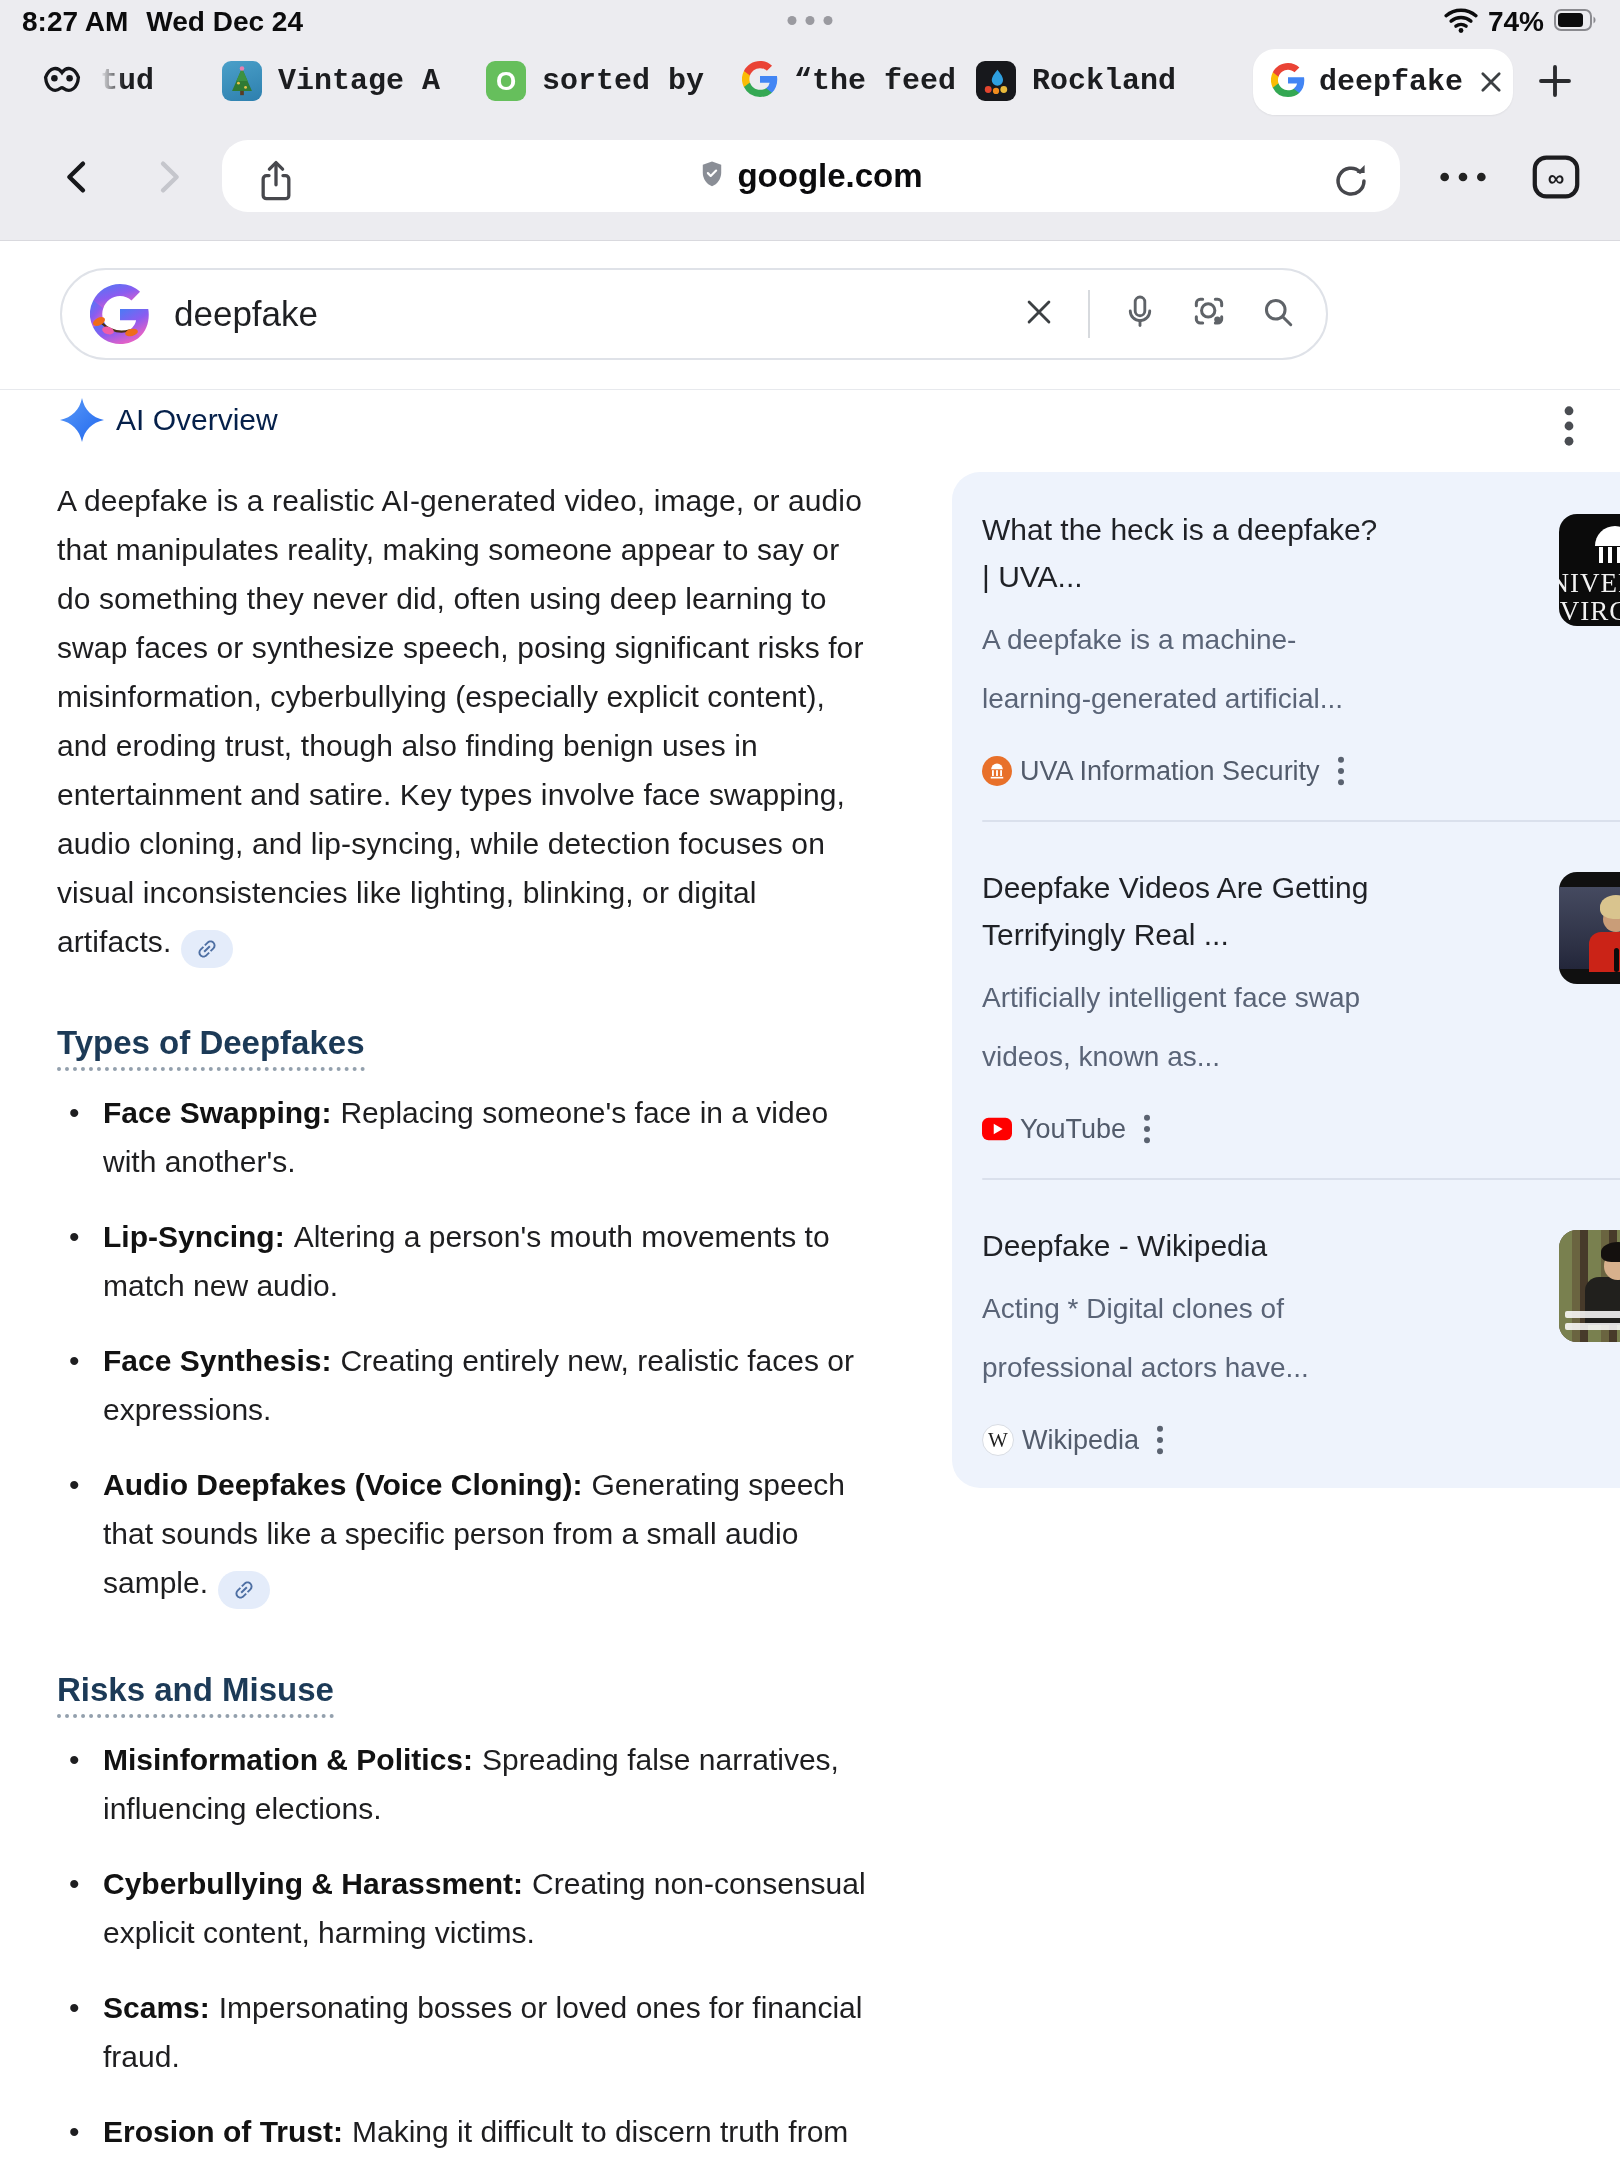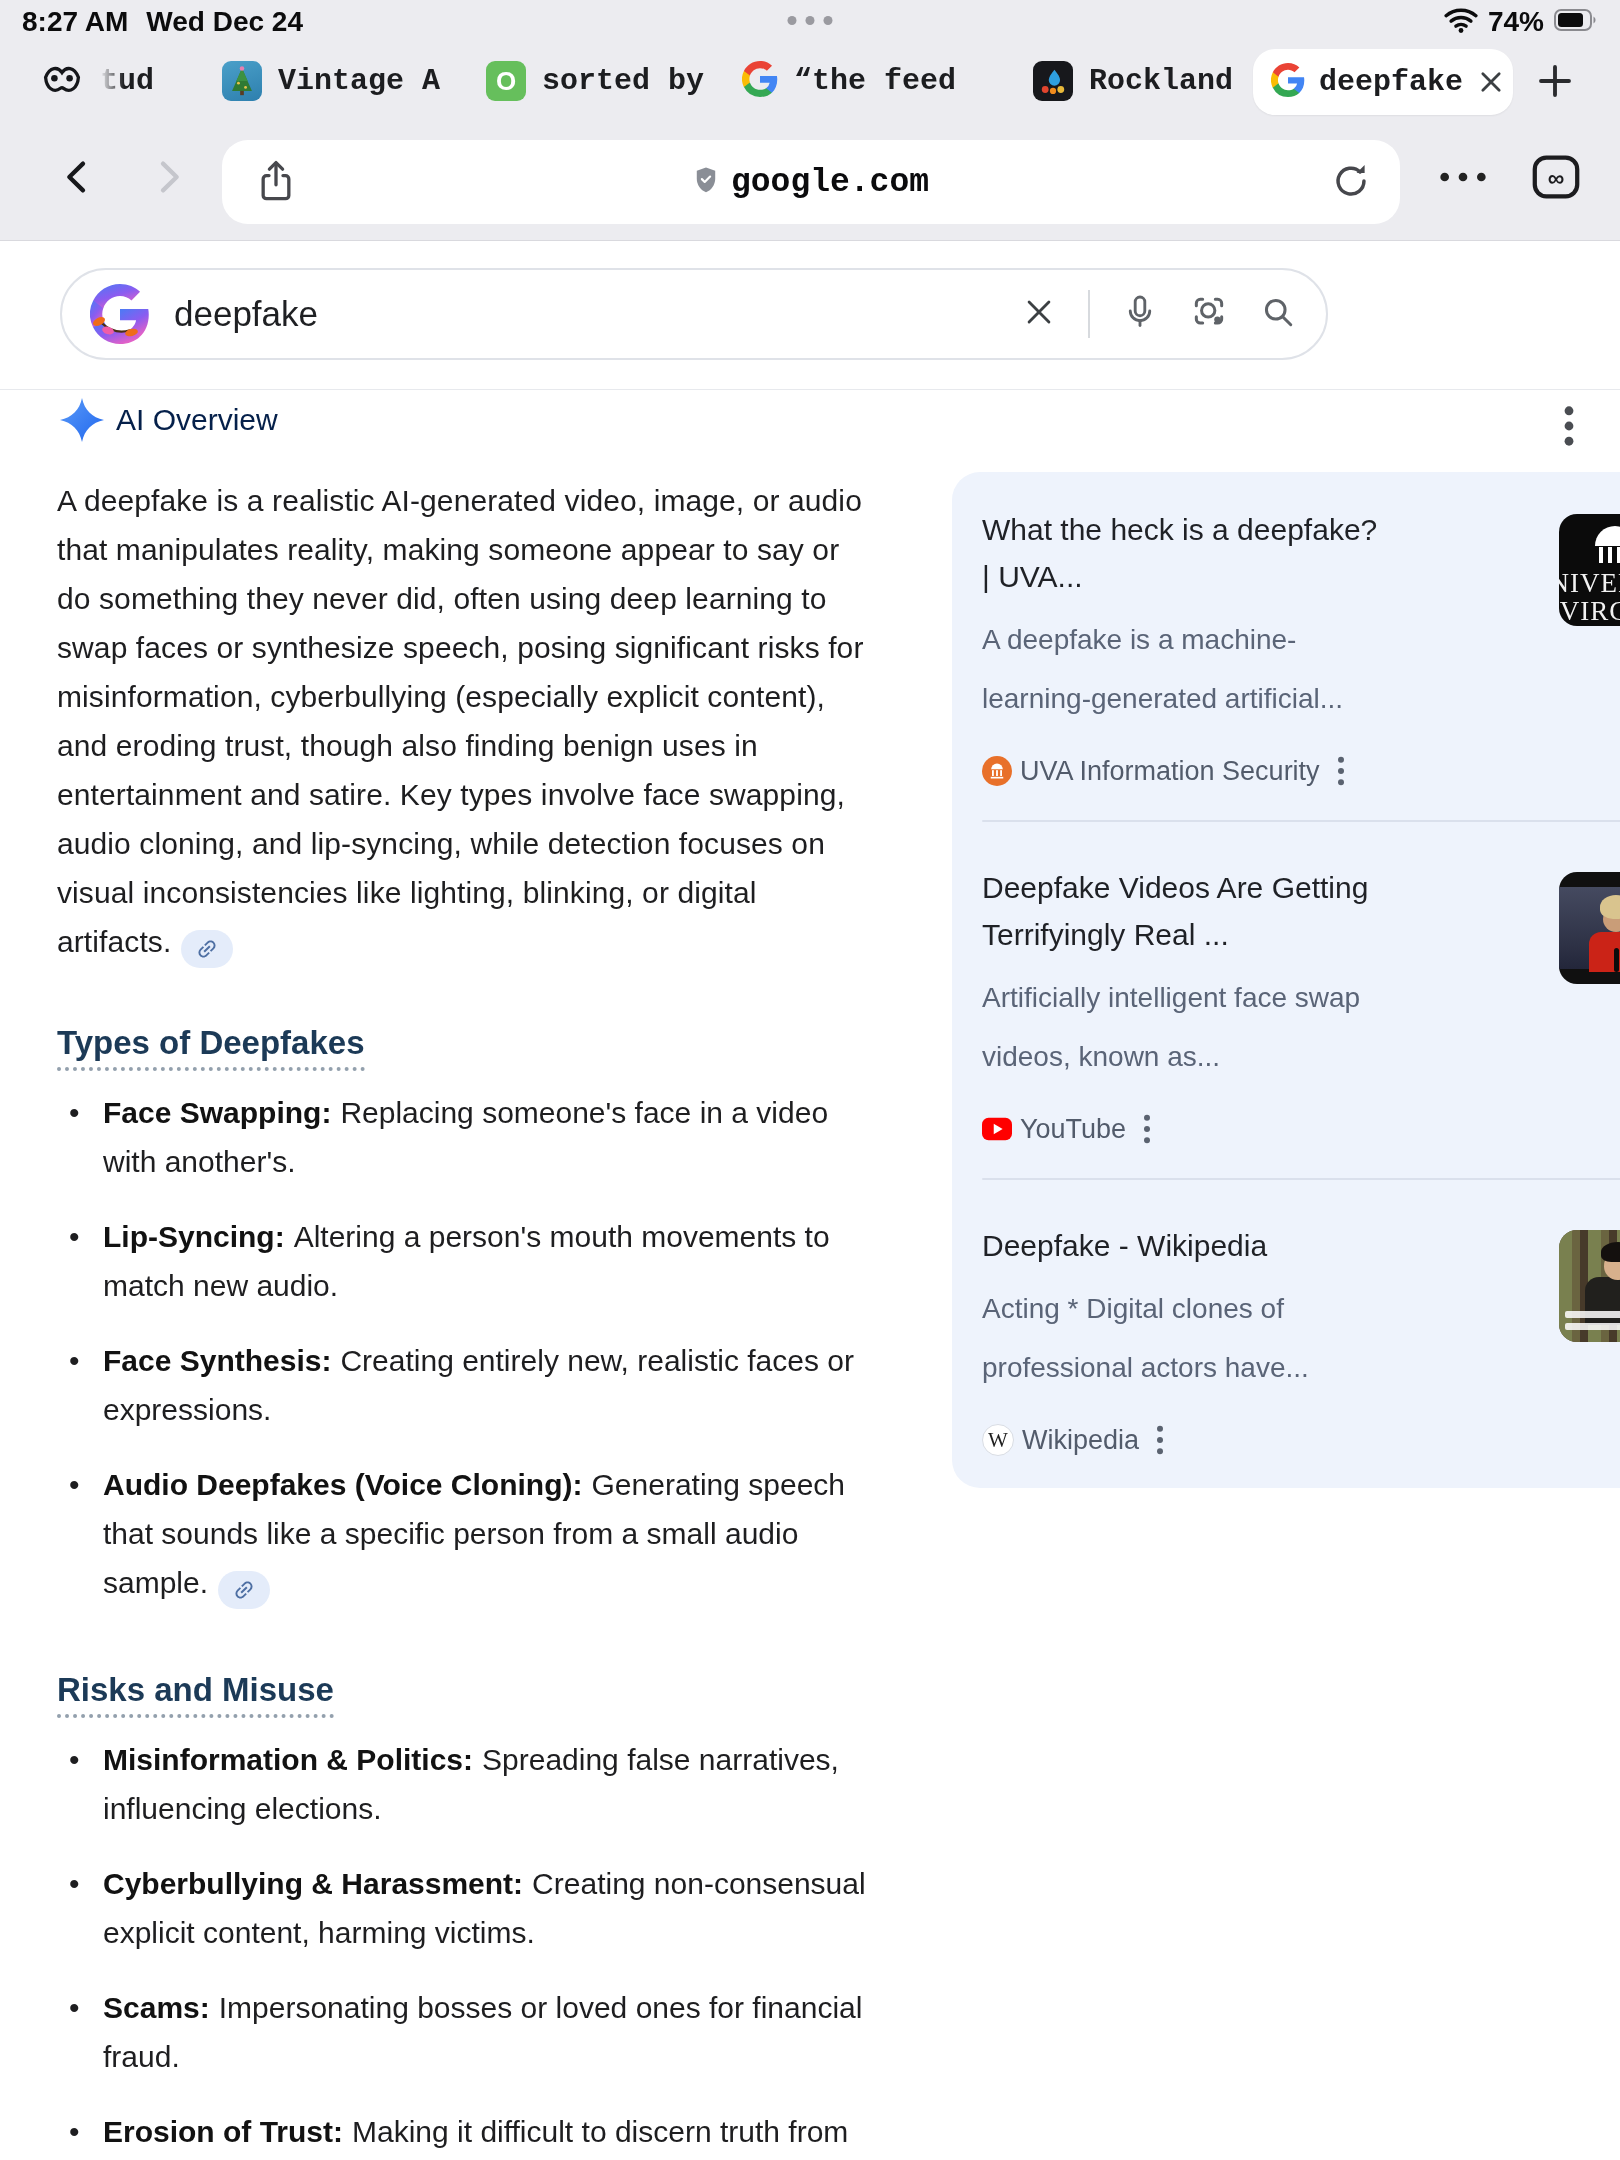--- a/index.html
+++ b/index.html
@@ -167,7 +167,7 @@
       </span>
       <span class="tab-label">“the feed</span>
     </div>
-    <div class="tab" style="left:1033px">
+    <div class="tab" style="left:976px">
       <span class="fav" style="background:#17181c">
         <svg width="34" height="34" viewBox="0 0 24 24">
             <path d="M13 4c2.6 3.2 4 5.3 4 7.3a4 4 0 1 1-8 0C9 9.3 10.4 7.2 13 4z" fill="#2e9fe0"></path>

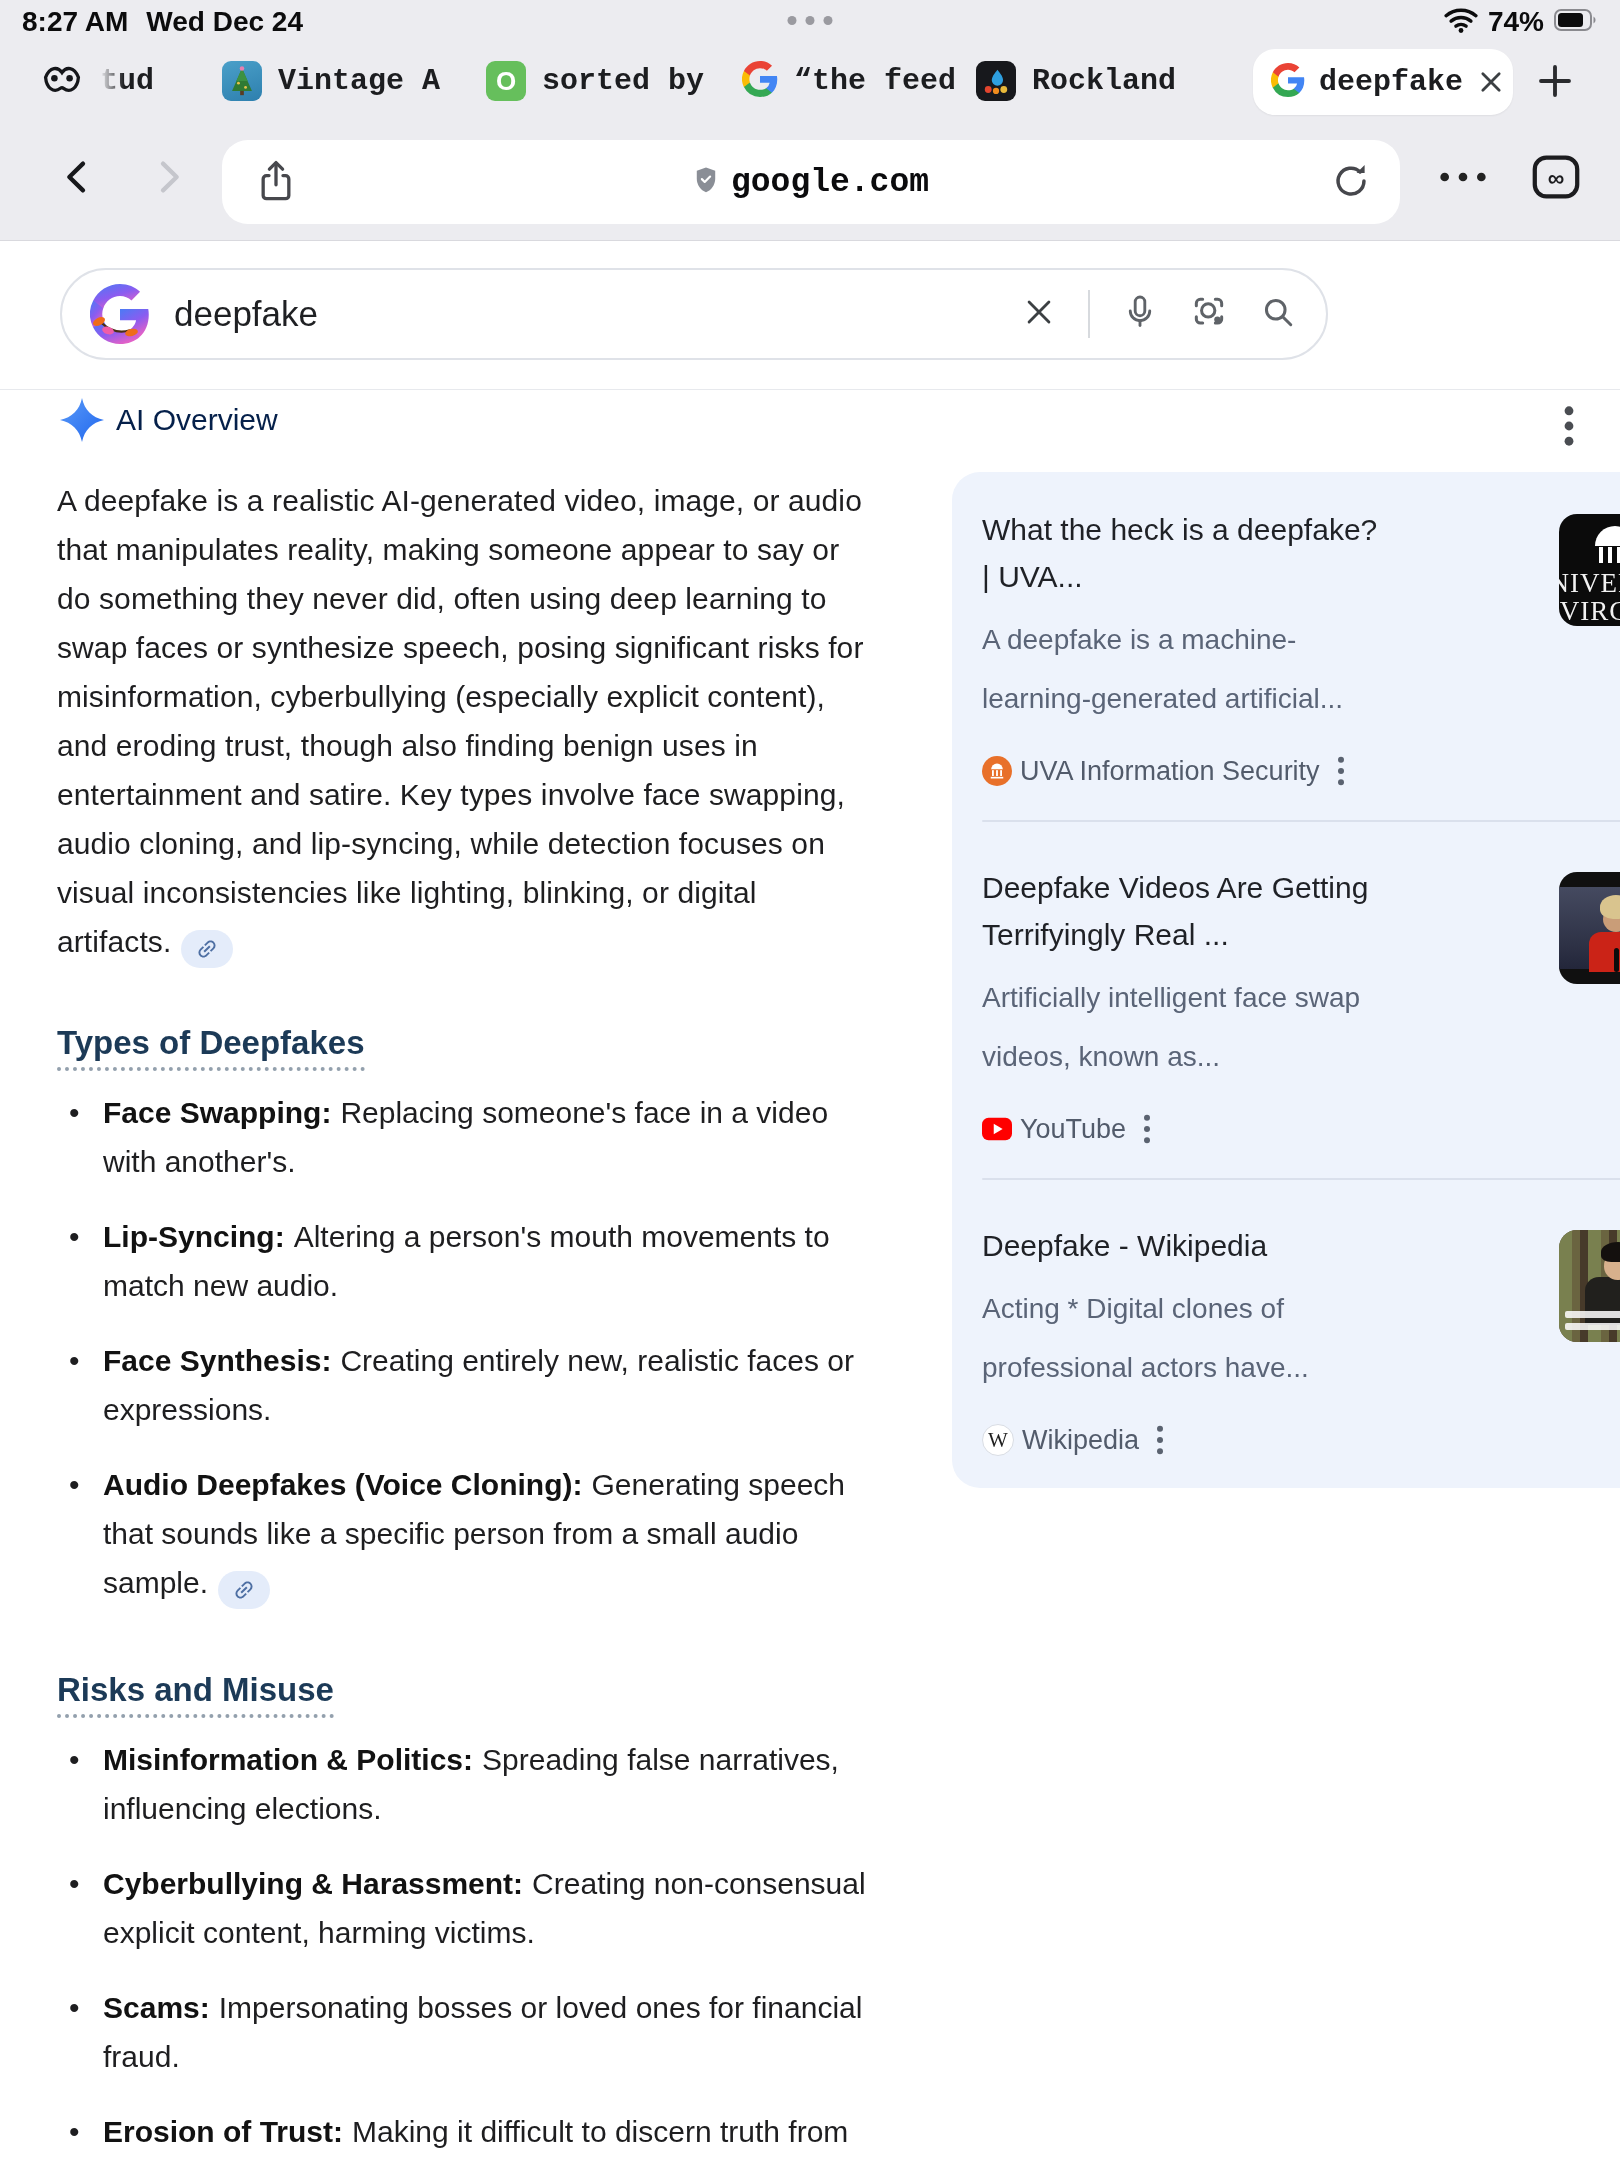--- a/index.html
+++ b/index.html
@@ -25,7 +25,7 @@
   
   #navrow{position:absolute;top:118px;left:0;right:0;height:122px;}
   .navbtn{position:absolute;top:26px;width:60px;height:66px;display:flex;align-items:center;justify-content:center;}
-  #urlfield{position:absolute;left:222px;top:22px;width:1178px;height:84px;background:#fff;border-radius:26px;font-family:Liberation Mono, monospace;}
+  #urlfield{position:absolute;left:222px;top:22px;width:1178px;height:72px;background:#fff;border-radius:26px;}
   #url-center{position:absolute;left:0;right:0;top:0;bottom:0;display:flex;align-items:center;justify-content:center;gap:12px;}
   #url-text{font-size:33px;font-weight:700;color:#0b0b0d;}
   

